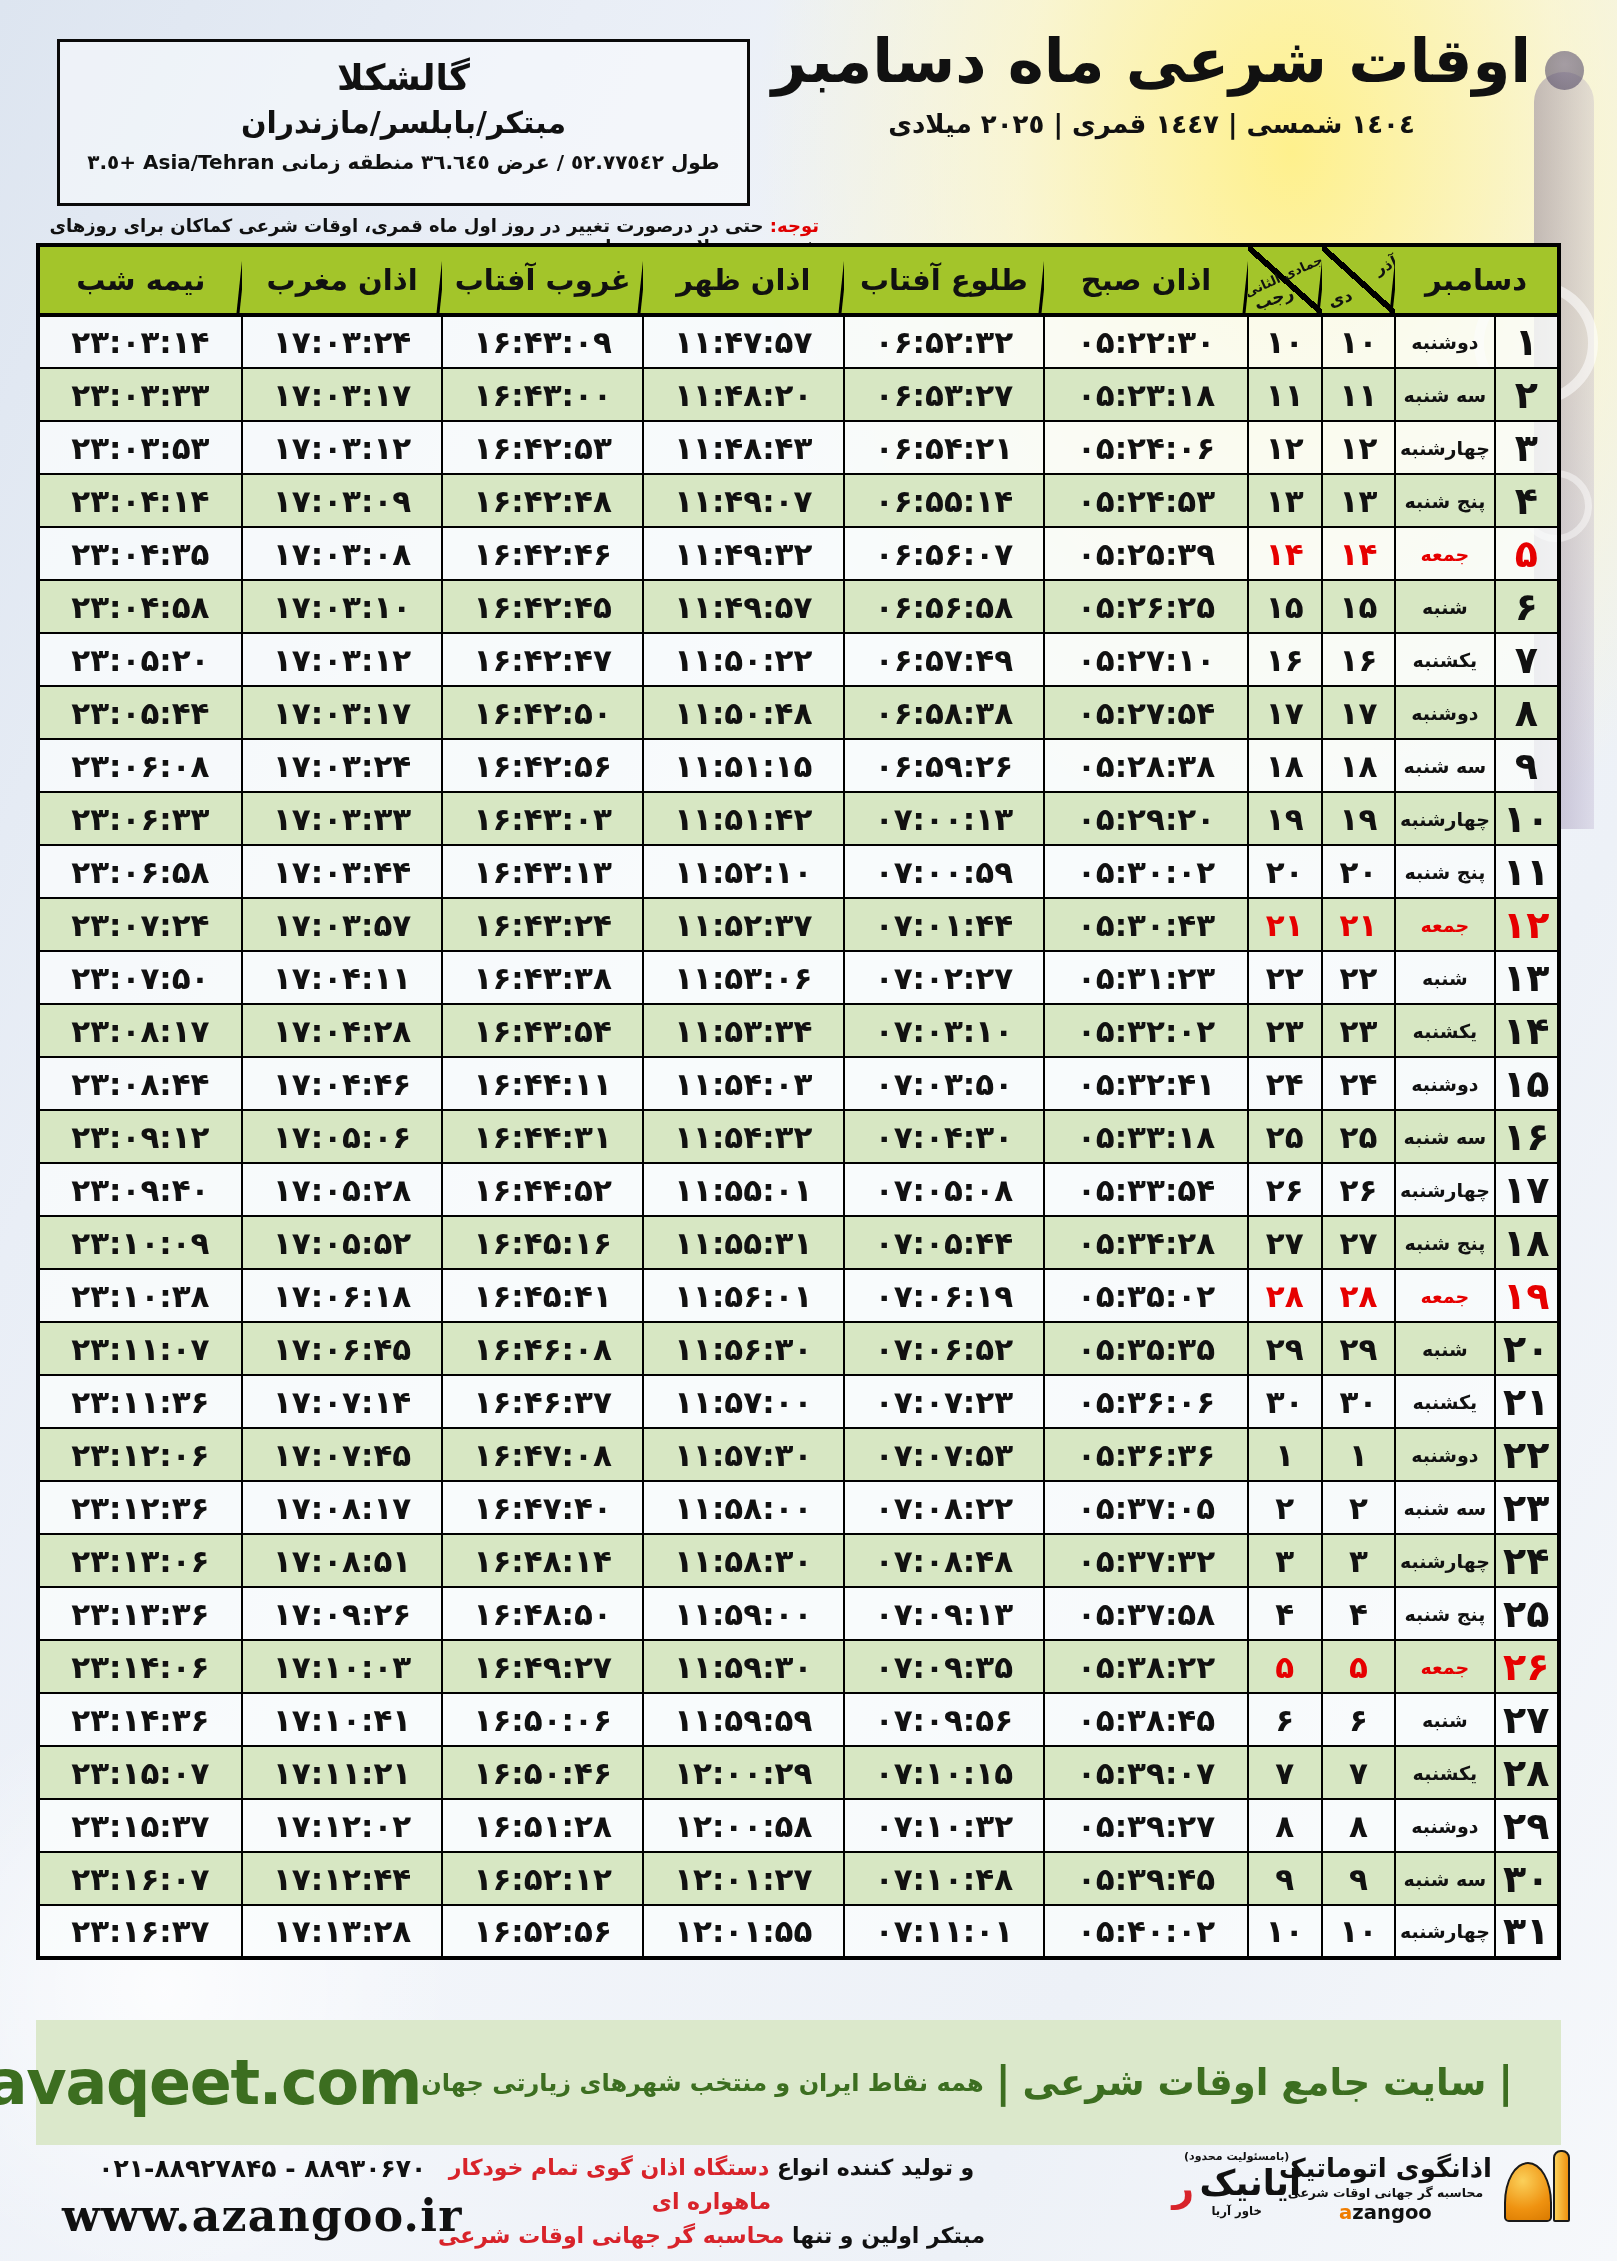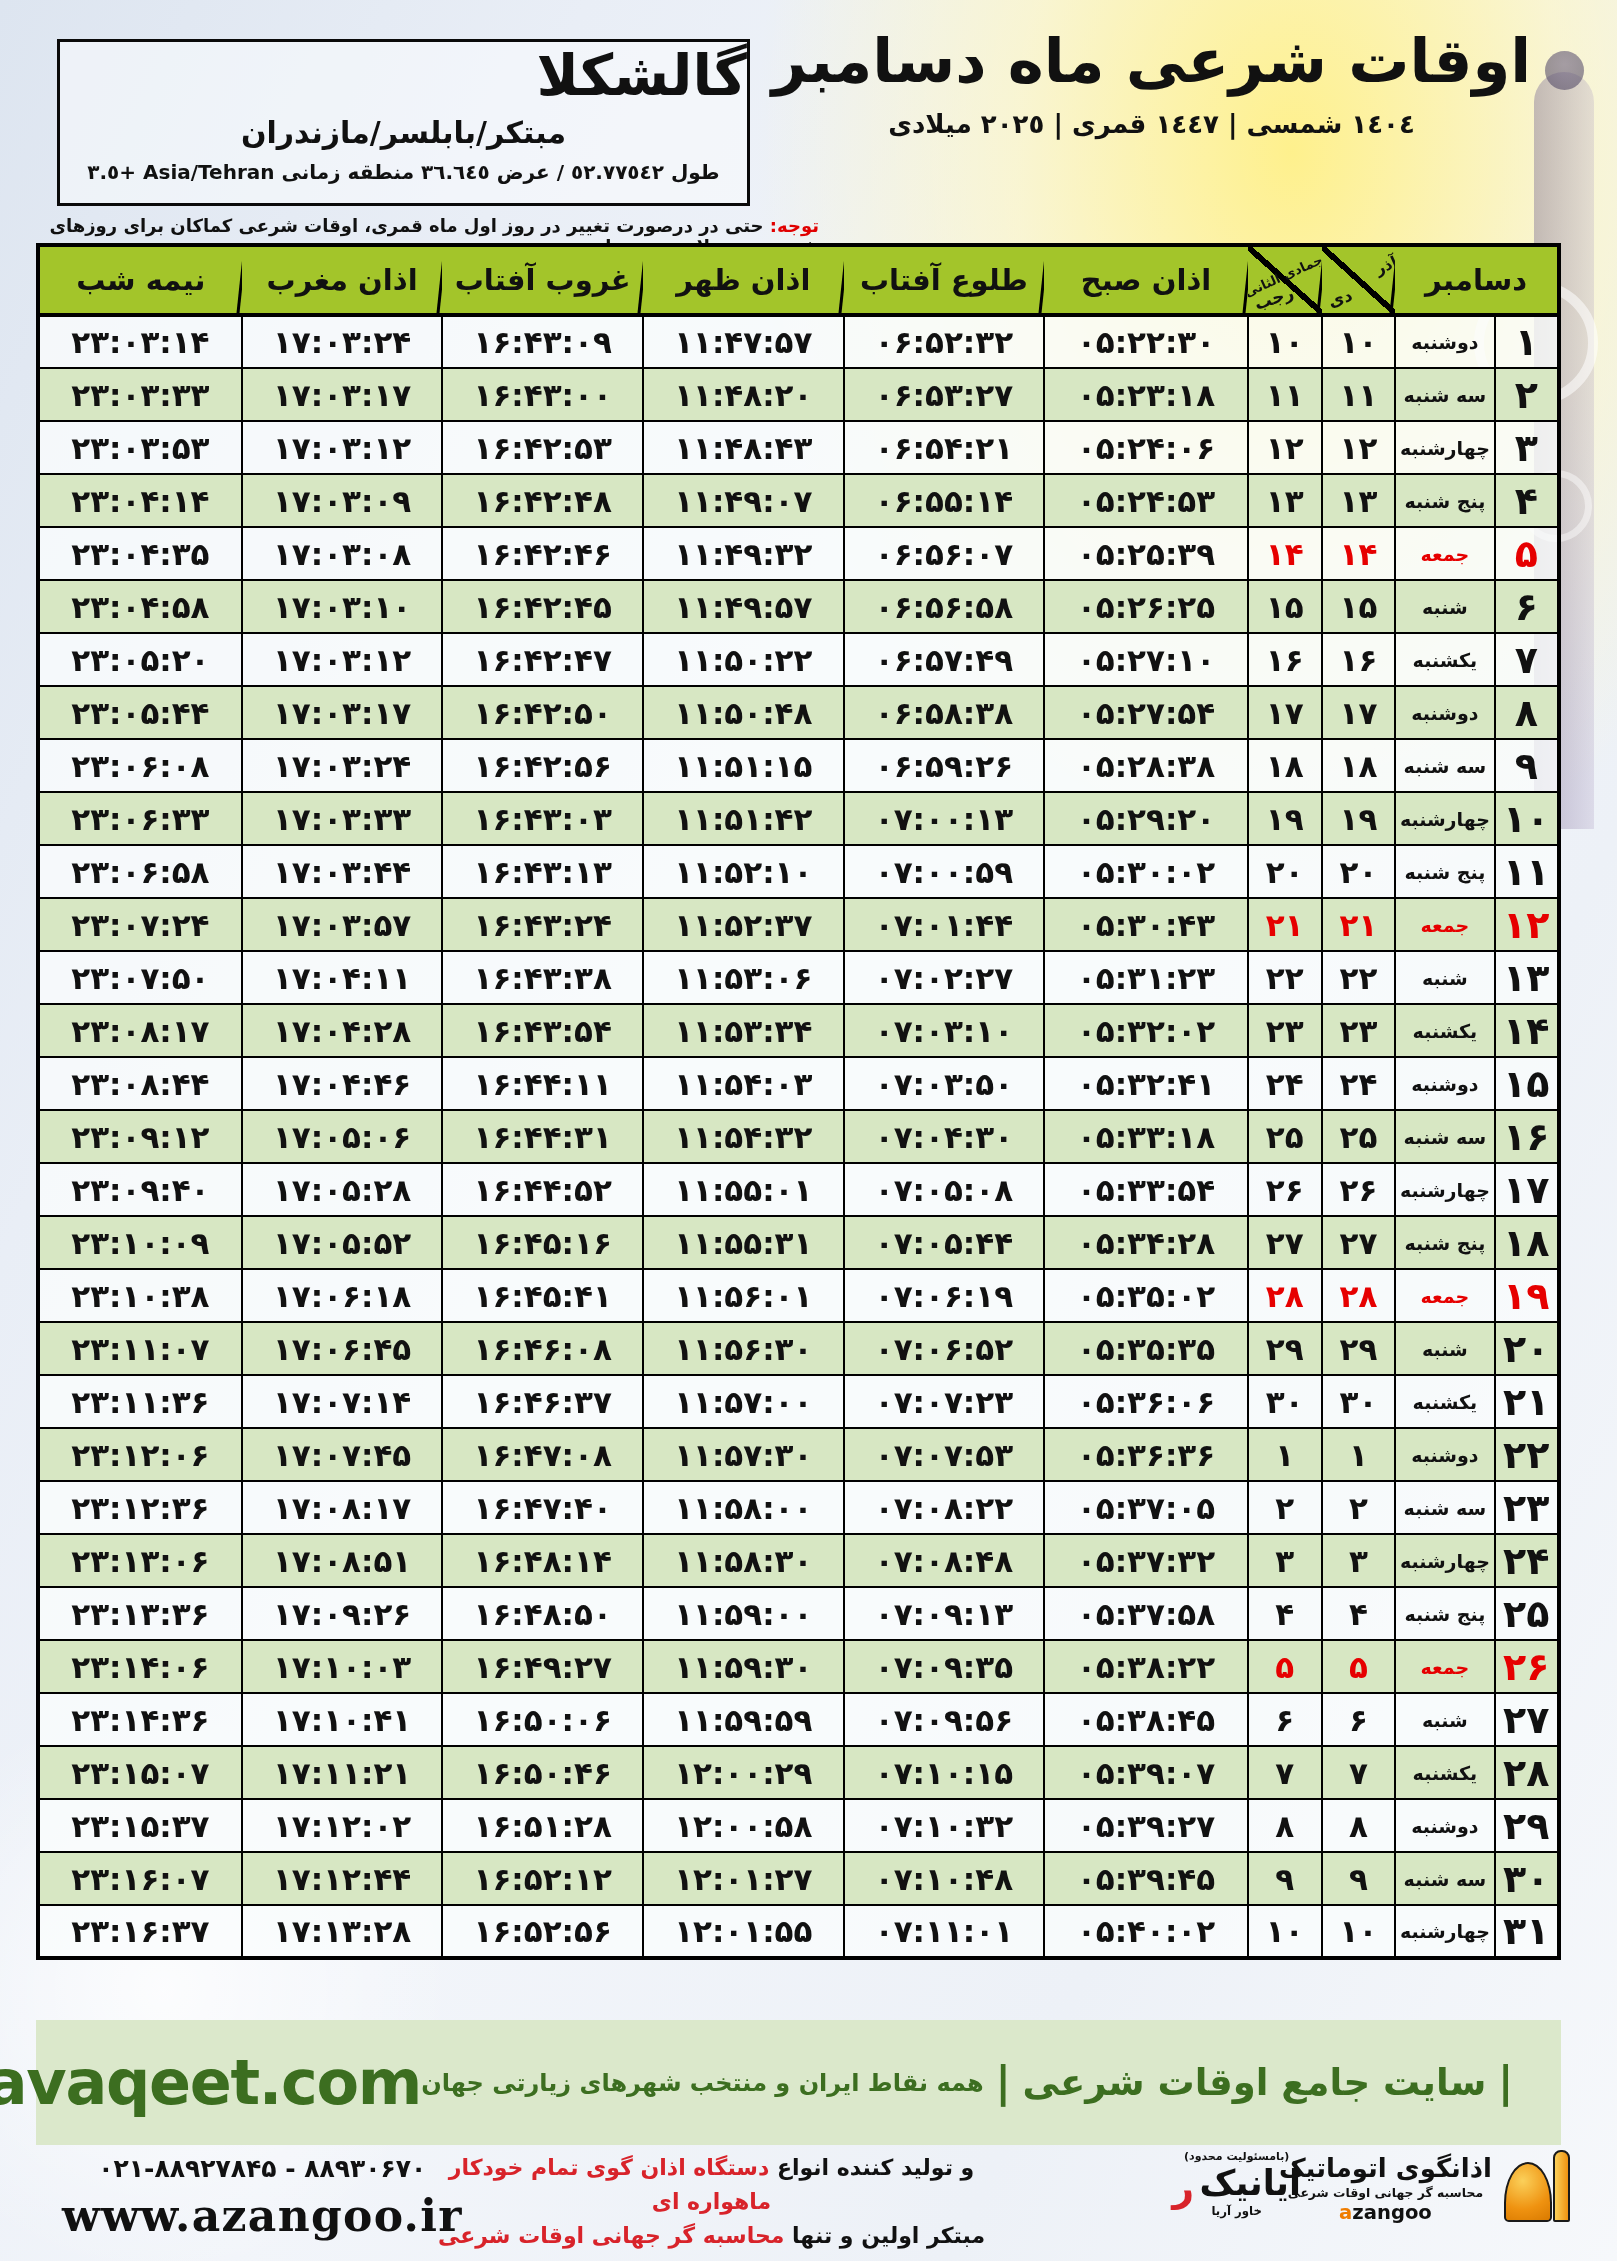--- a/index.html
+++ b/index.html
@@ -27,7 +27,7 @@
   
   .loc-box { position:absolute; left:57px; top:39px; width:693px; height:167px;
     border:3.3px solid #0a0a0a; background:rgba(250,252,254,.55); text-align:center; }
-  .loc-title { font-size:57px; font-weight:bold; margin-top:0;text-align:right; }
+  .loc-title { font-size:36px; font-weight:bold; margin-top:15px; }
   .loc-region { font-size:30px; font-weight:bold; margin-top:6.5px; }
   .loc-coords { font-size:20px; font-weight:bold; margin-top:10.4px; }
 

